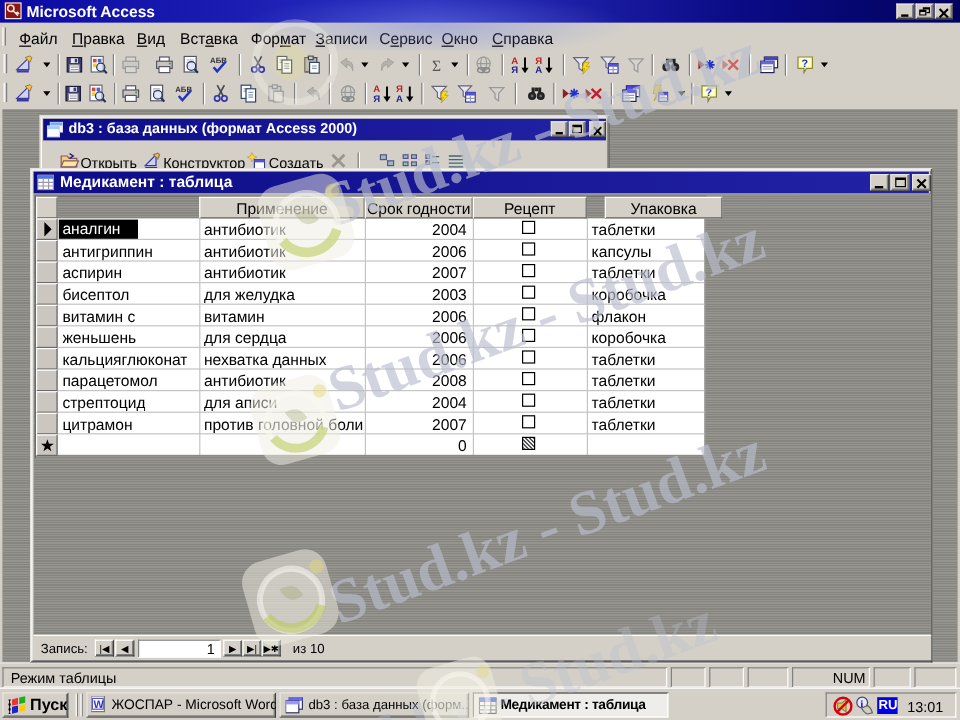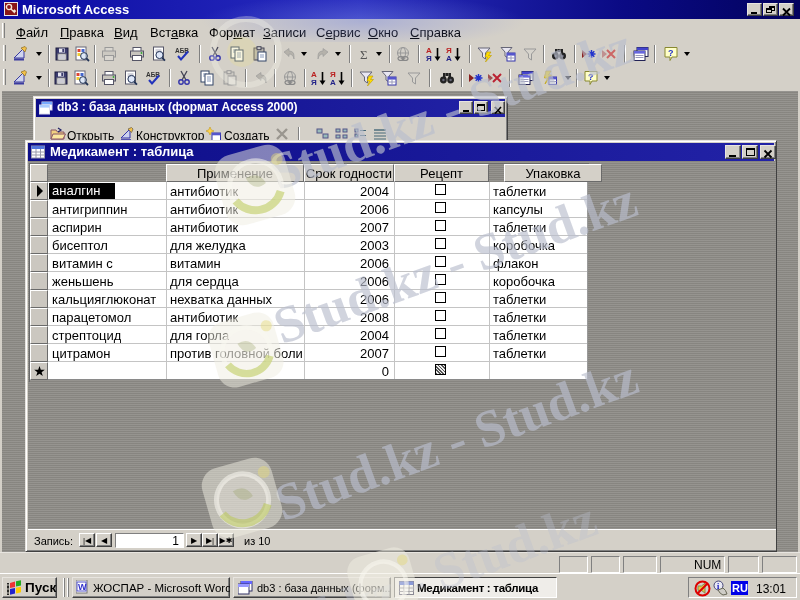--- a/index.html
+++ b/index.html
@@ -537,7 +537,7 @@
 <div class="chk" style="left:405px;top:146px;"></div>
 <div class="cell" style="left:463px;top:146px;">таблетки</div>
 <div class="cell" style="left:22px;top:164px;">стрептоцид</div>
-<div class="cell" style="left:140px;top:164px;">для горла</div>
+<div class="cell" style="left:140px;top:164px;">для аписи</div>
 <div class="cell" style="left:274px;top:164px;width:85px;text-align:right;">2004</div>
 <div class="chk" style="left:405px;top:164px;"></div>
 <div class="cell" style="left:463px;top:164px;">таблетки</div>

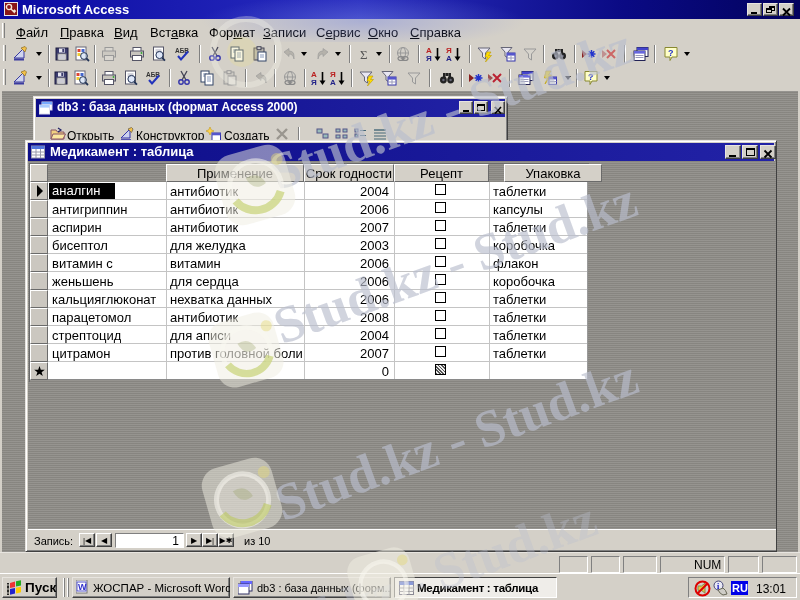--- a/index.html
+++ b/index.html
@@ -564,6 +564,9 @@
 </div>
 
 <div class="abs" style="left:0;top:552px;width:800px;height:21px;background:#d4d0c8;border-top:1px solid #e8e5e0;">
+  <div class="abs sunken" style="left:2px;top:3px;width:554px;height:17px;">
+      <span class="abs" style="left:6px;top:1px;font-size:12px;">Режим таблицы</span>
+    </div>
   <div class="abs sunken" style="left:559px;top:3px;width:29px;height:17px;"></div>
   <div class="abs sunken" style="left:591px;top:3px;width:29px;height:17px;"></div>
   <div class="abs sunken" style="left:623px;top:3px;width:34px;height:17px;"></div>

